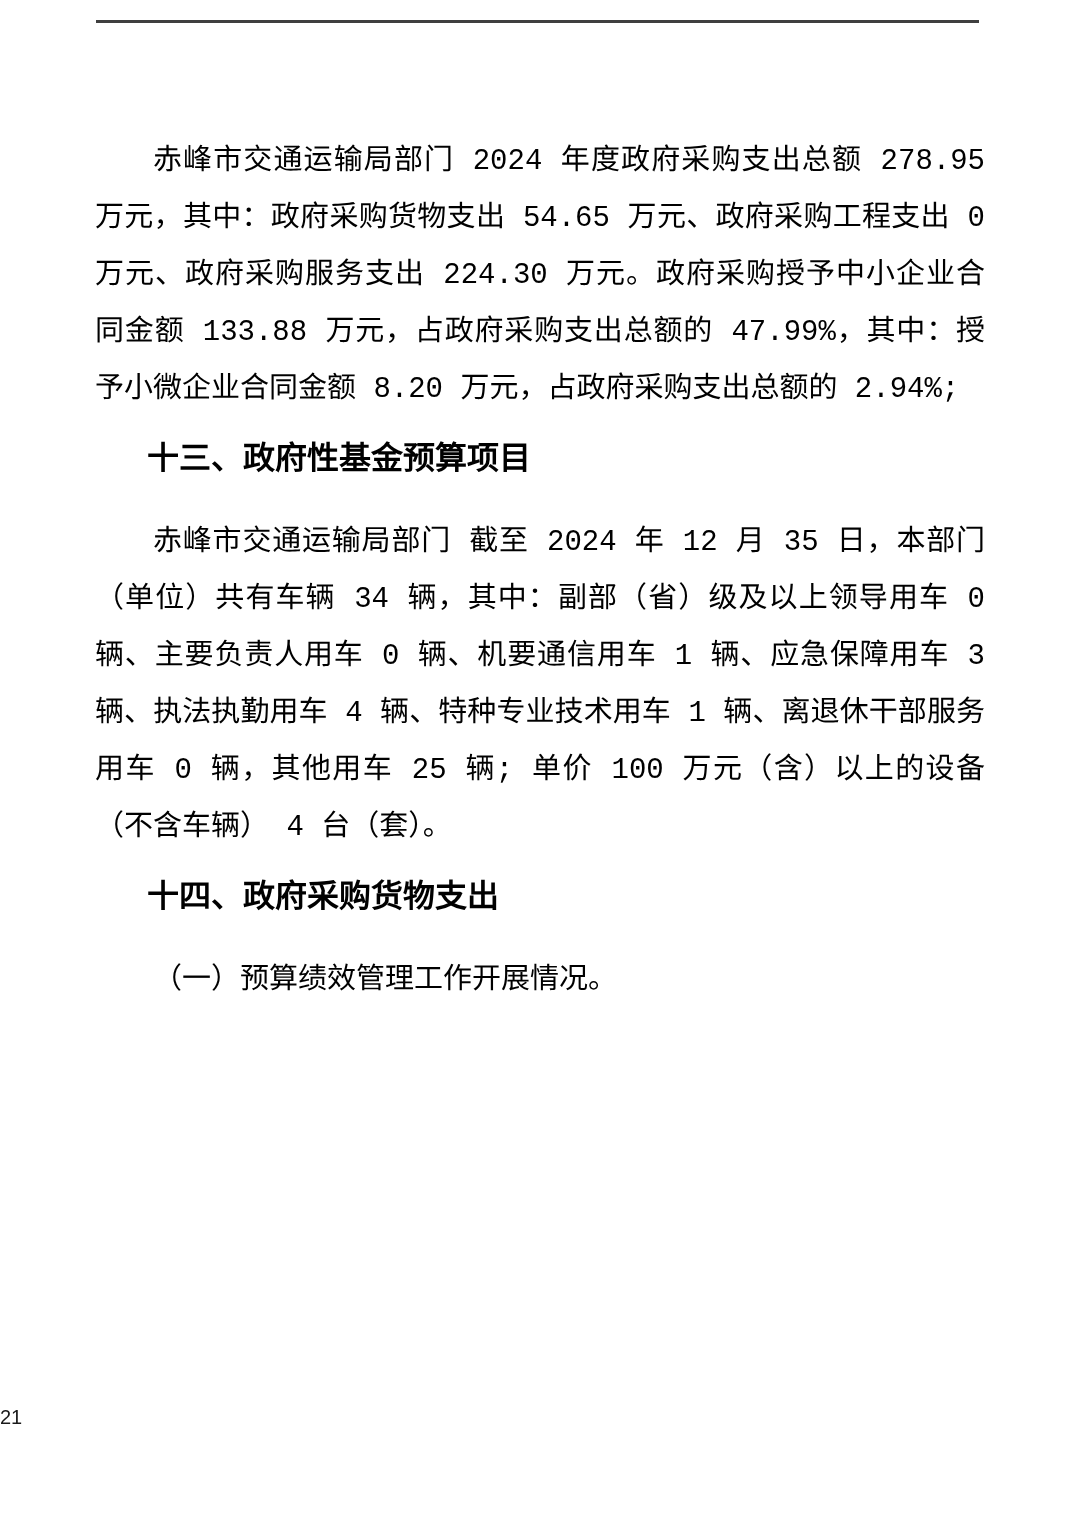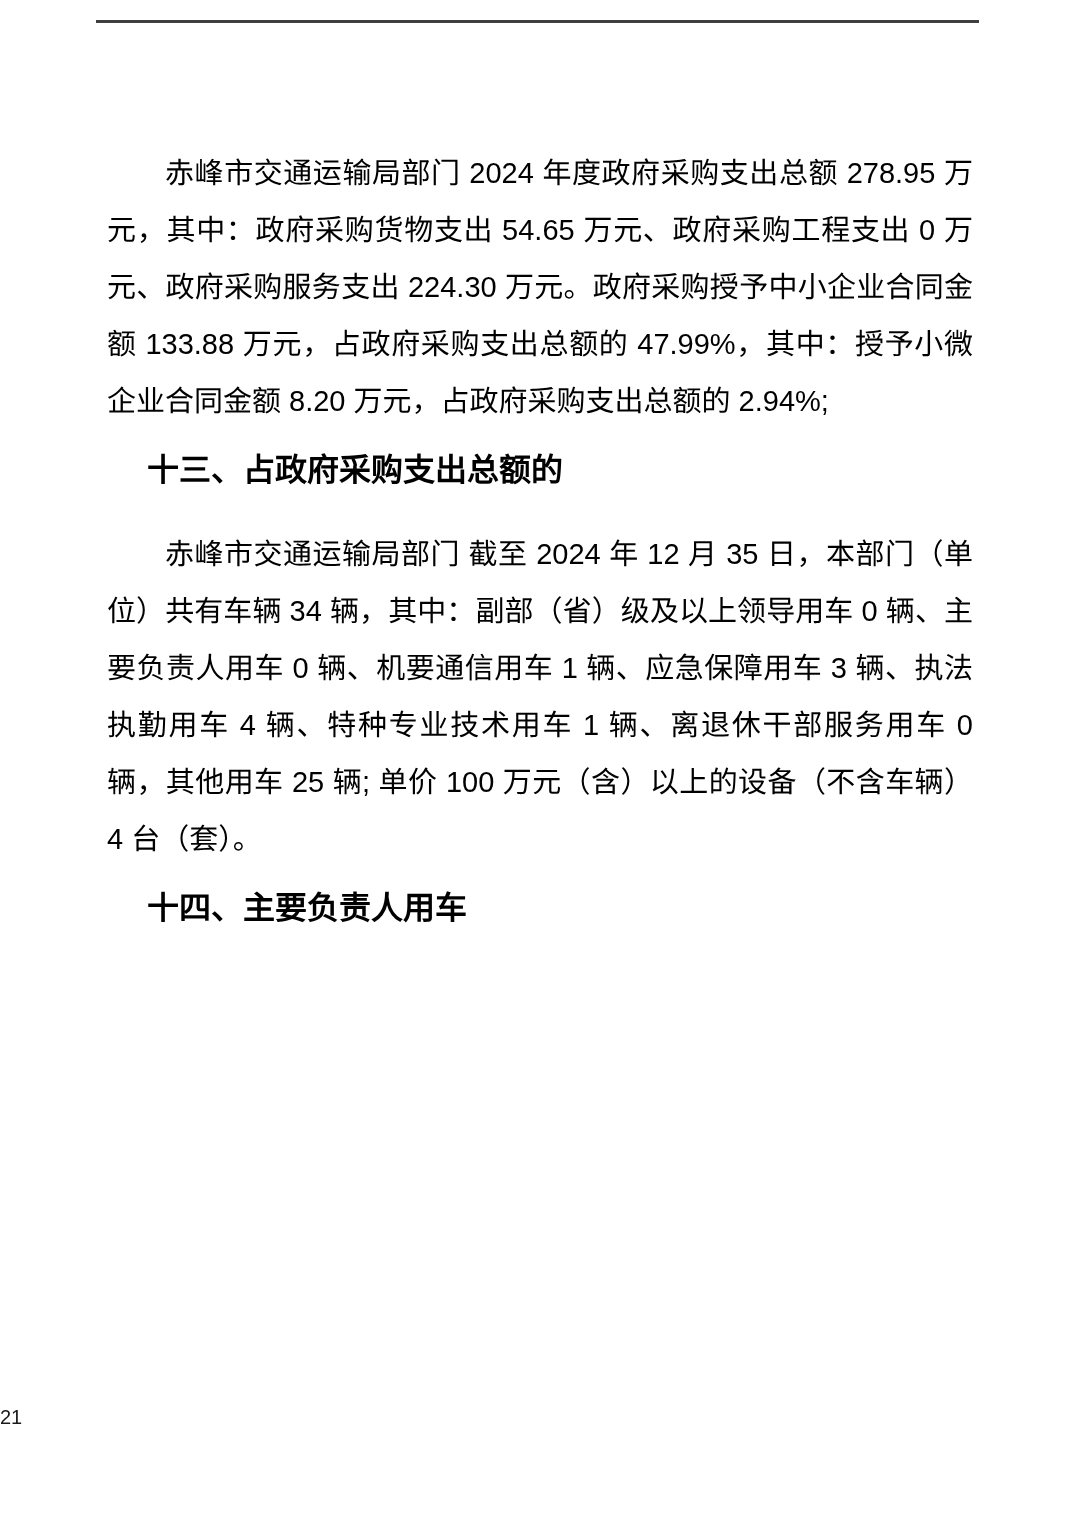--- a/index.html
+++ b/index.html
@@ -30,13 +30,13 @@
     width: 890px;
   }
   .para {
-    margin: 12px;
+    margin: 0;
     font-size: 29px;
     line-height: 57px;
     text-align: justify;
     text-justify: inter-ideograph;
     text-indent: 58px;
-    font-family: Liberation Sans, sans-serif;
+    font-family: Liberation Mono, monospace;
     word-break: break-all;
   }
   .para + .para {

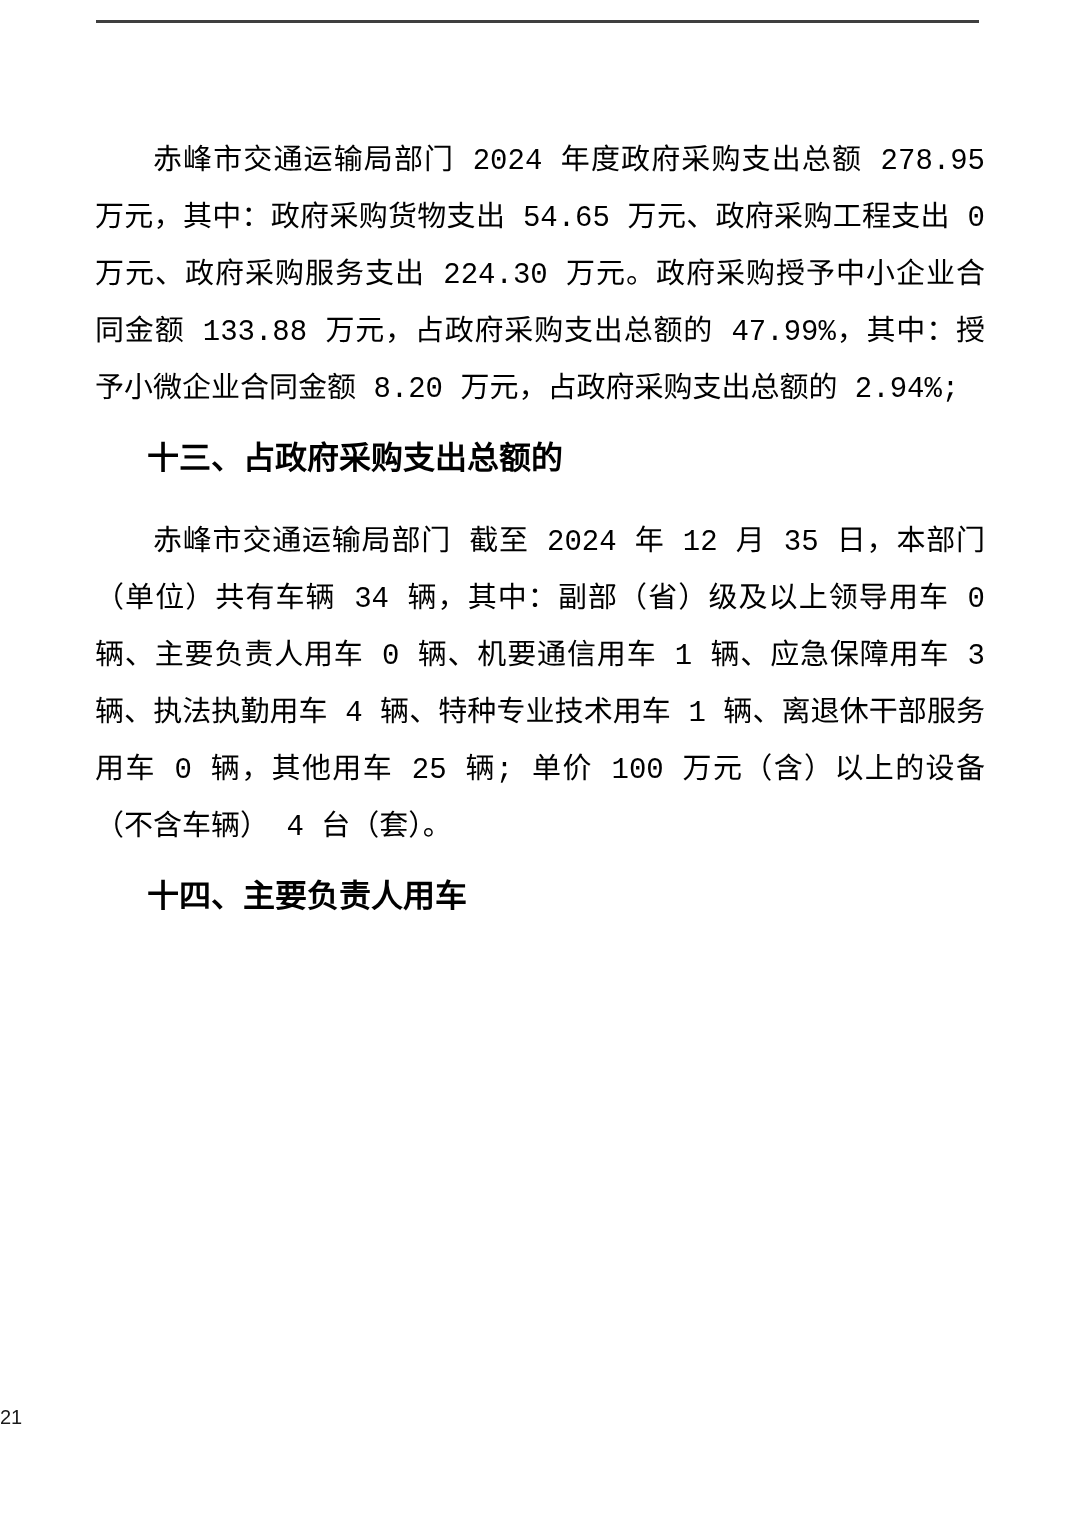--- a/index.html
+++ b/index.html
@@ -71,7 +71,7 @@
 
 <main class="content" id="content">
     <p class="para">赤峰市交通运输局部门 2024 年度政府采购支出总额 278.95 万元，其中：政府采购货物支出 54.65 万元、政府采购工程支出 0 万元、政府采购服务支出 224.30 万元。政府采购授予中小企业合同金额 133.88 万元，占政府采购支出总额的 47.99%，其中：授予小微企业合同金额 8.20 万元，占政府采购支出总额的 2.94%;</p>
-    <h2 class="heading">十三、占政府采购支出总额的</h2>
+    <h2 class="heading">十三、政府性基金预算项目</h2>
     <p class="para">赤峰市交通运输局部门 截至 2024 年 12 月 35 日，本部门（单位）共有车辆 34 辆，其中：副部（省）级及以上领导用车 0 辆、主要负责人用车 0 辆、机要通信用车 1 辆、应急保障用车 3 辆、执法执勤用车 4 辆、特种专业技术用车 1 辆、离退休干部服务用车 0 辆，其他用车 25 辆; 单价 100 万元（含）以上的设备（不含车辆） 4 台（套）。</p>
     <h2 class="heading">十四、主要负责人用车</h2>
   </main>

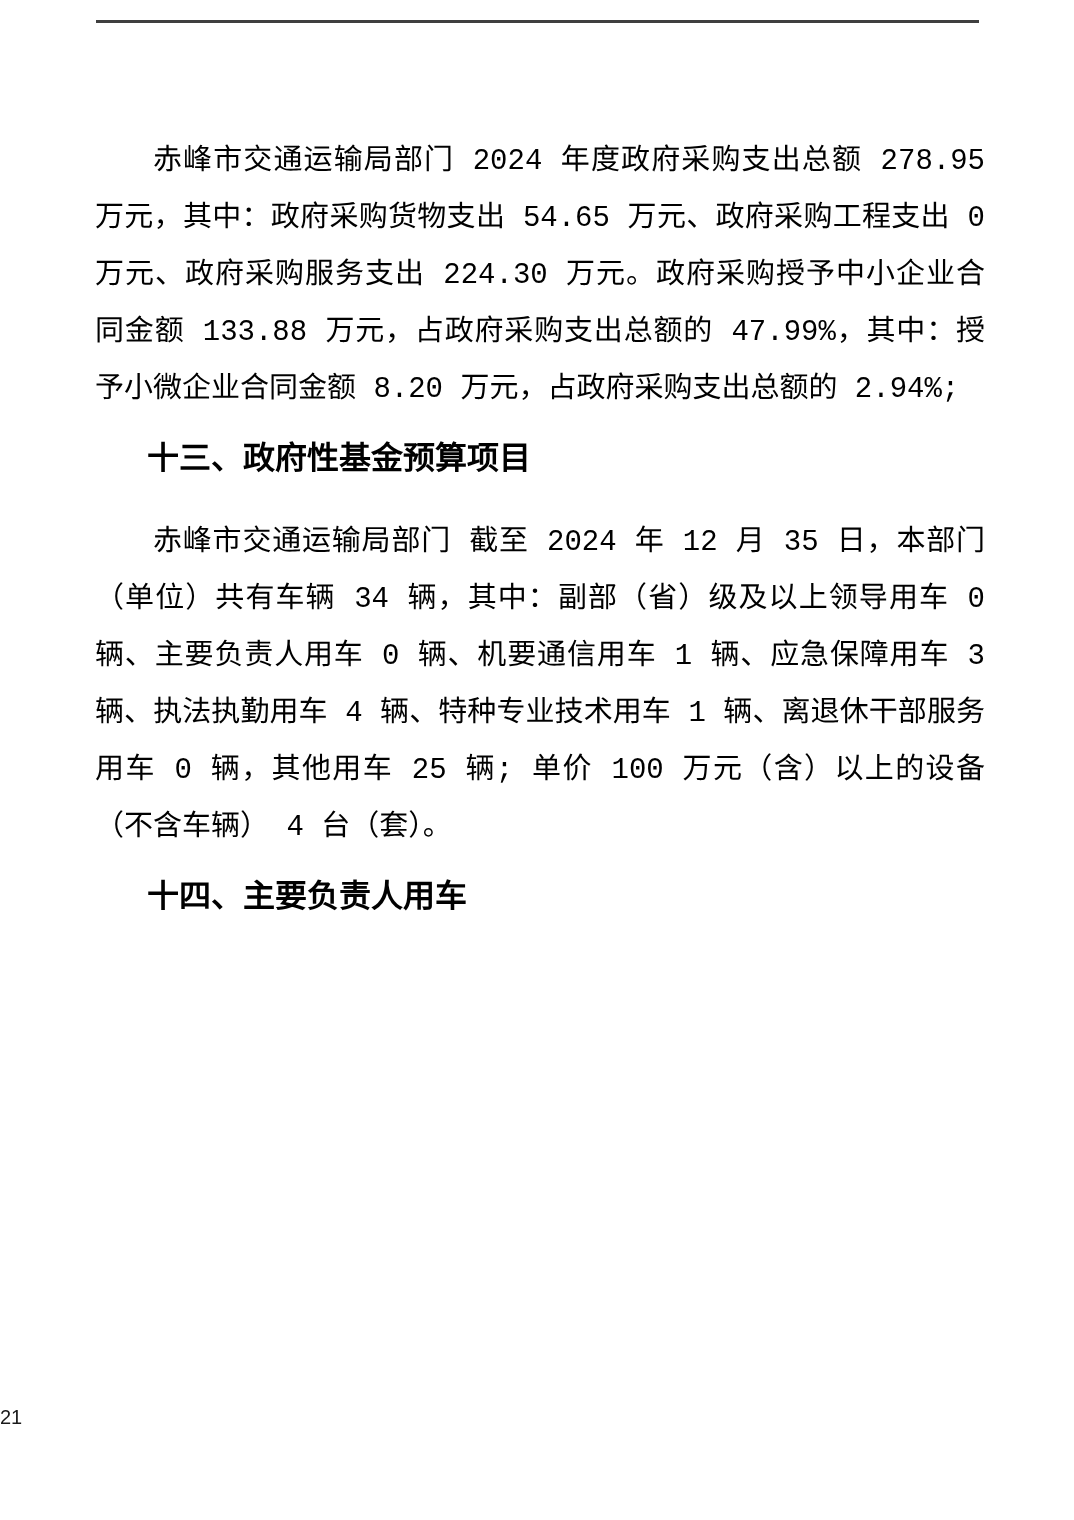--- a/index.html
+++ b/index.html
@@ -73,7 +73,7 @@
     <p class="para">赤峰市交通运输局部门 2024 年度政府采购支出总额 278.95 万元，其中：政府采购货物支出 54.65 万元、政府采购工程支出 0 万元、政府采购服务支出 224.30 万元。政府采购授予中小企业合同金额 133.88 万元，占政府采购支出总额的 47.99%，其中：授予小微企业合同金额 8.20 万元，占政府采购支出总额的 2.94%;</p>
     <h2 class="heading">十三、政府性基金预算项目</h2>
     <p class="para">赤峰市交通运输局部门 截至 2024 年 12 月 35 日，本部门（单位）共有车辆 34 辆，其中：副部（省）级及以上领导用车 0 辆、主要负责人用车 0 辆、机要通信用车 1 辆、应急保障用车 3 辆、执法执勤用车 4 辆、特种专业技术用车 1 辆、离退休干部服务用车 0 辆，其他用车 25 辆; 单价 100 万元（含）以上的设备（不含车辆） 4 台（套）。</p>
-    <h2 class="heading">十四、主要负责人用车</h2>
+    <h2 class="heading">十四、政府采购货物支出</h2>
   </main>
 
 <footer class="footer">

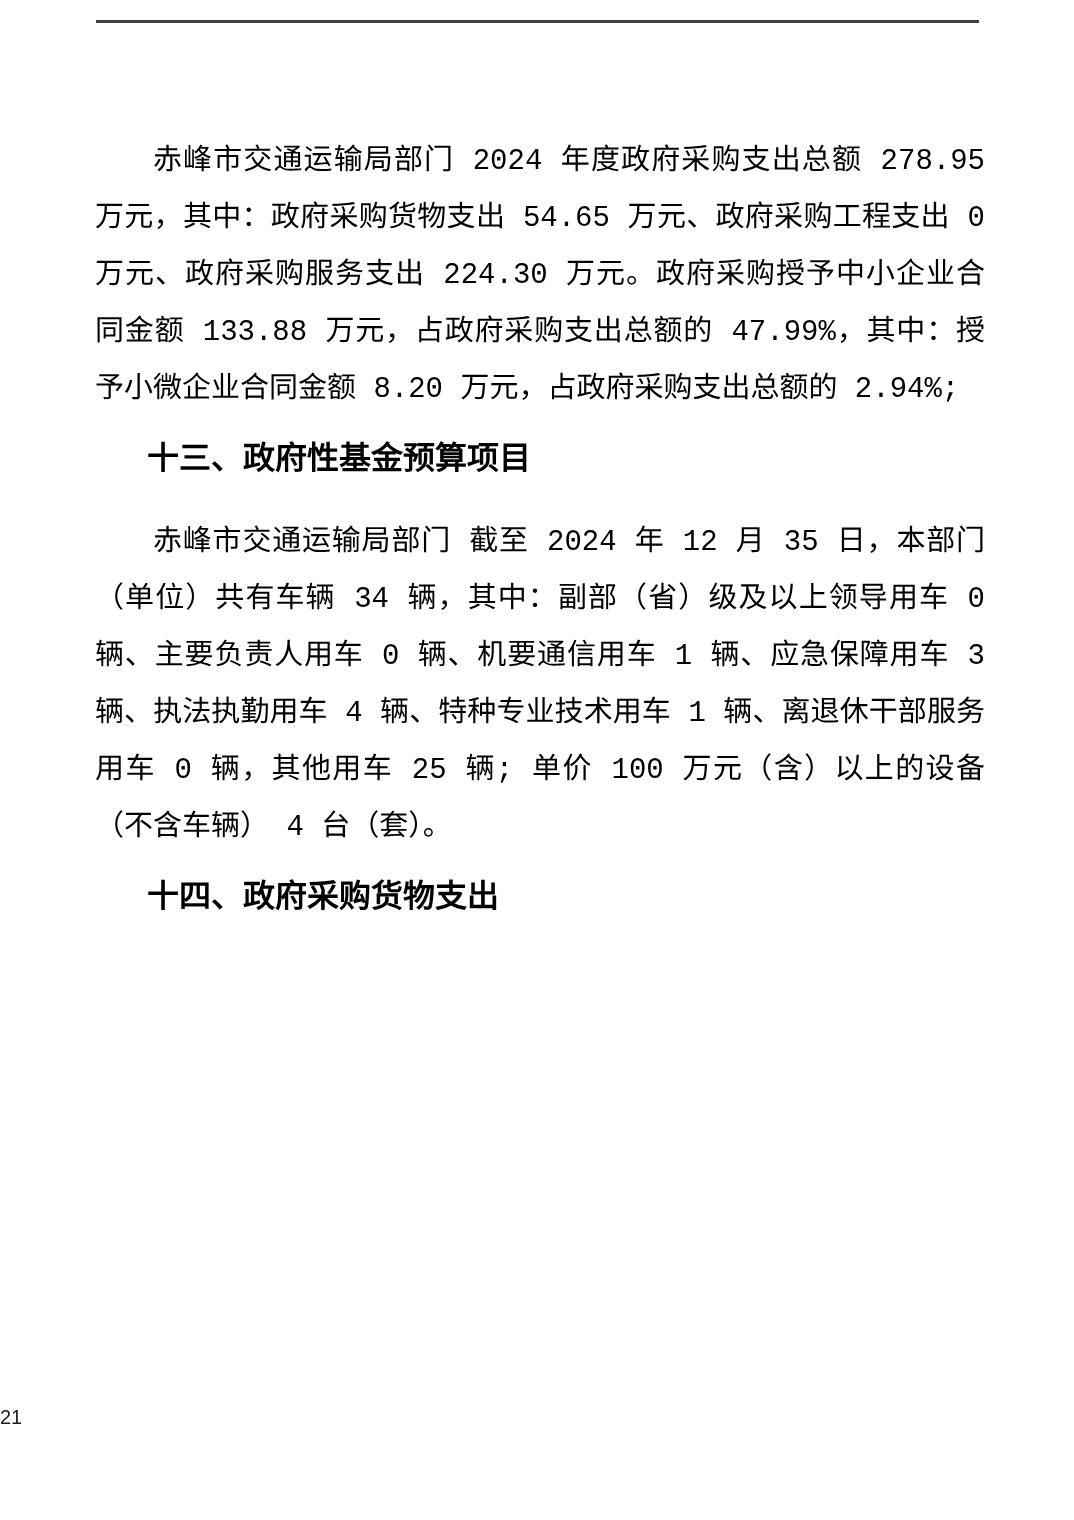--- a/index.html
+++ b/index.html
@@ -74,6 +74,7 @@
     <h2 class="heading">十三、政府性基金预算项目</h2>
     <p class="para">赤峰市交通运输局部门 截至 2024 年 12 月 35 日，本部门（单位）共有车辆 34 辆，其中：副部（省）级及以上领导用车 0 辆、主要负责人用车 0 辆、机要通信用车 1 辆、应急保障用车 3 辆、执法执勤用车 4 辆、特种专业技术用车 1 辆、离退休干部服务用车 0 辆，其他用车 25 辆; 单价 100 万元（含）以上的设备（不含车辆） 4 台（套）。</p>
     <h2 class="heading">十四、政府采购货物支出</h2>
+    <p class="para">（一）预算绩效管理工作开展情况。</p>
   </main>
 
 <footer class="footer">

